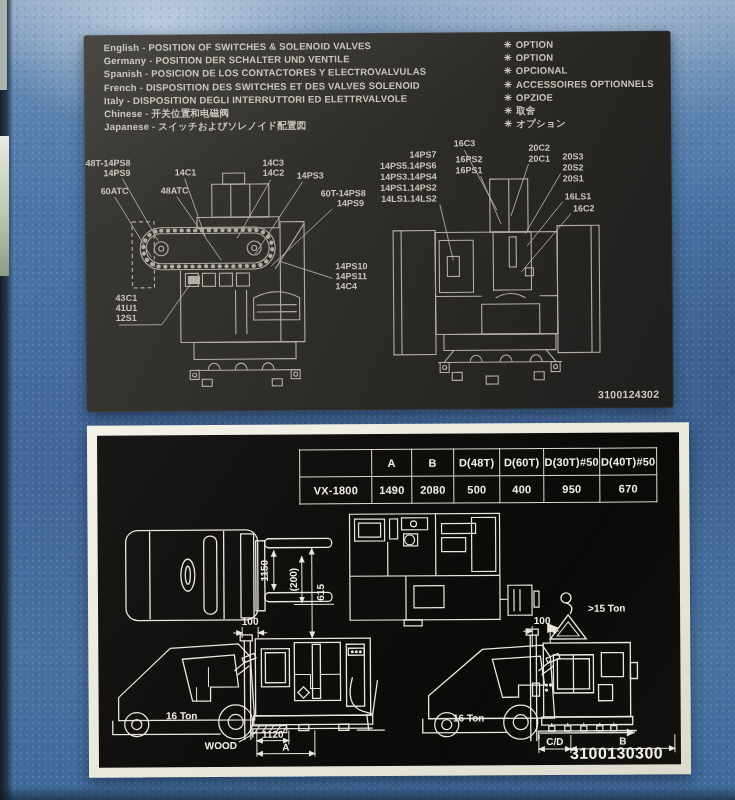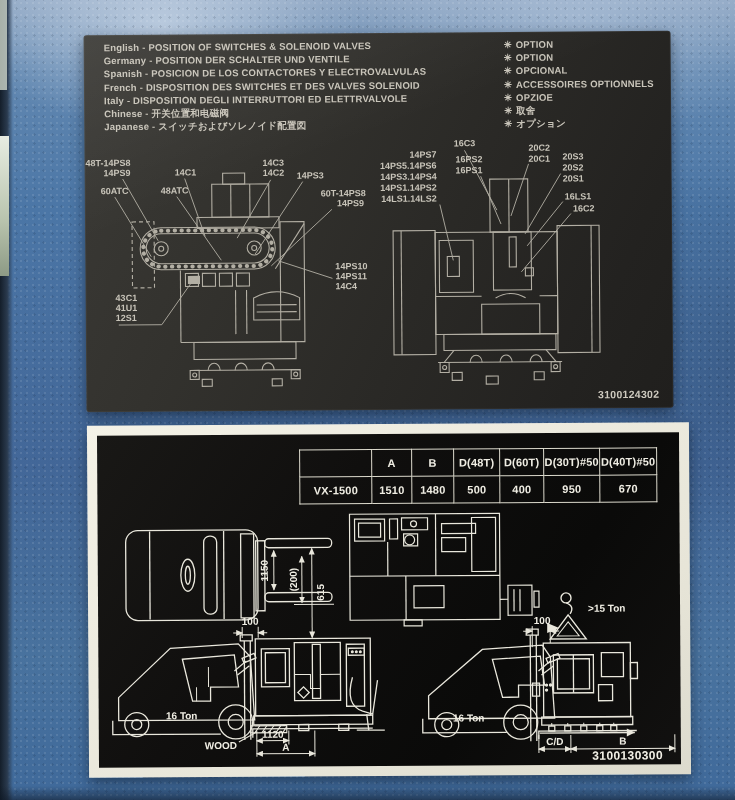--- a/index.html
+++ b/index.html
@@ -428,7 +428,7 @@
           <th>D(40T)#50</th>
         </tr>
         <tr>
-          <td>VX-1500</td>
+          <td>VX-1800</td>
           <td>1510</td>
           <td>1480</td>
           <td>500</td>

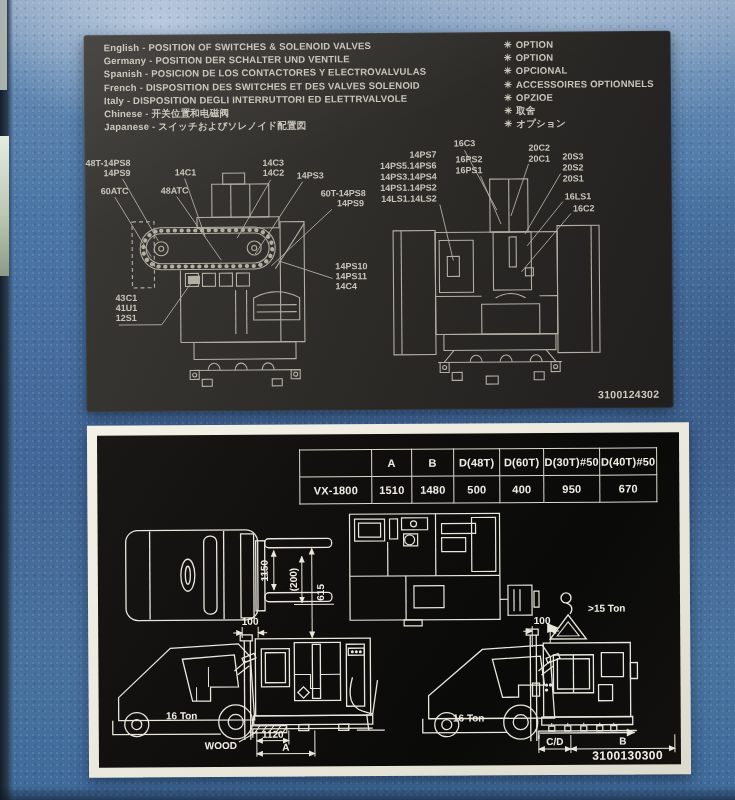--- a/index.html
+++ b/index.html
@@ -429,7 +429,7 @@
         </tr>
         <tr>
           <td>VX-1800</td>
-          <td>1510</td>
+          <td>1490</td>
           <td>1480</td>
           <td>500</td>
           <td>400</td>

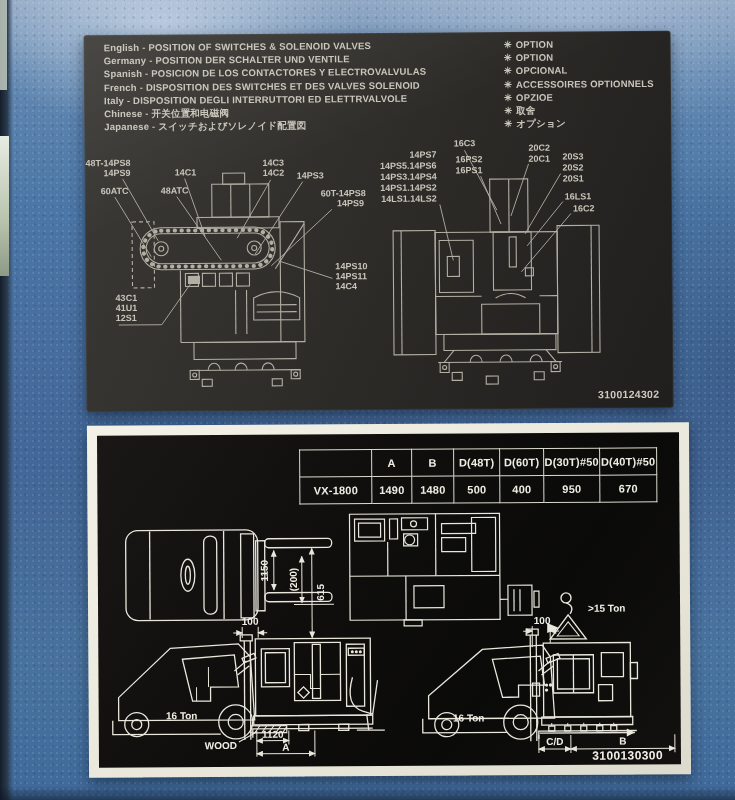--- a/index.html
+++ b/index.html
@@ -430,7 +430,7 @@
         <tr>
           <td>VX-1800</td>
           <td>1490</td>
-          <td>1480</td>
+          <td>2080</td>
           <td>500</td>
           <td>400</td>
           <td>950</td>

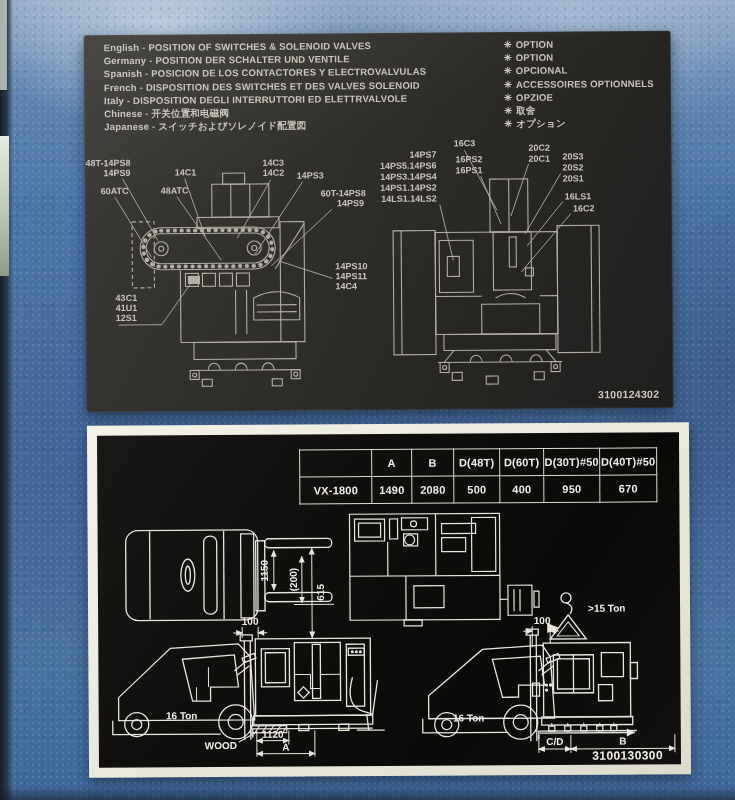--- a/index.html
+++ b/index.html
@@ -58,7 +58,7 @@
     font-size:11px;font-weight:bold;text-align:center;padding:0;height:26px;letter-spacing:.2px;}
   .diagram-bottom{position:absolute;left:0;top:0;width:582px;height:332px;}
   .diagram-bottom text{fill:#f0eee4;font-size:10px;font-weight:bold;}
-  .partnum-bottom{position:absolute;right:18px;bottom:2px;font-size:12px;font-weight:bold;color:#f2f0e6;letter-spacing:.4px;}
+  .partnum-bottom{position:absolute;right:18px;bottom:2px;font-size:16px;font-weight:bold;color:#f2f0e6;letter-spacing:.4px;}
 </style>
 </head>
 <body>

